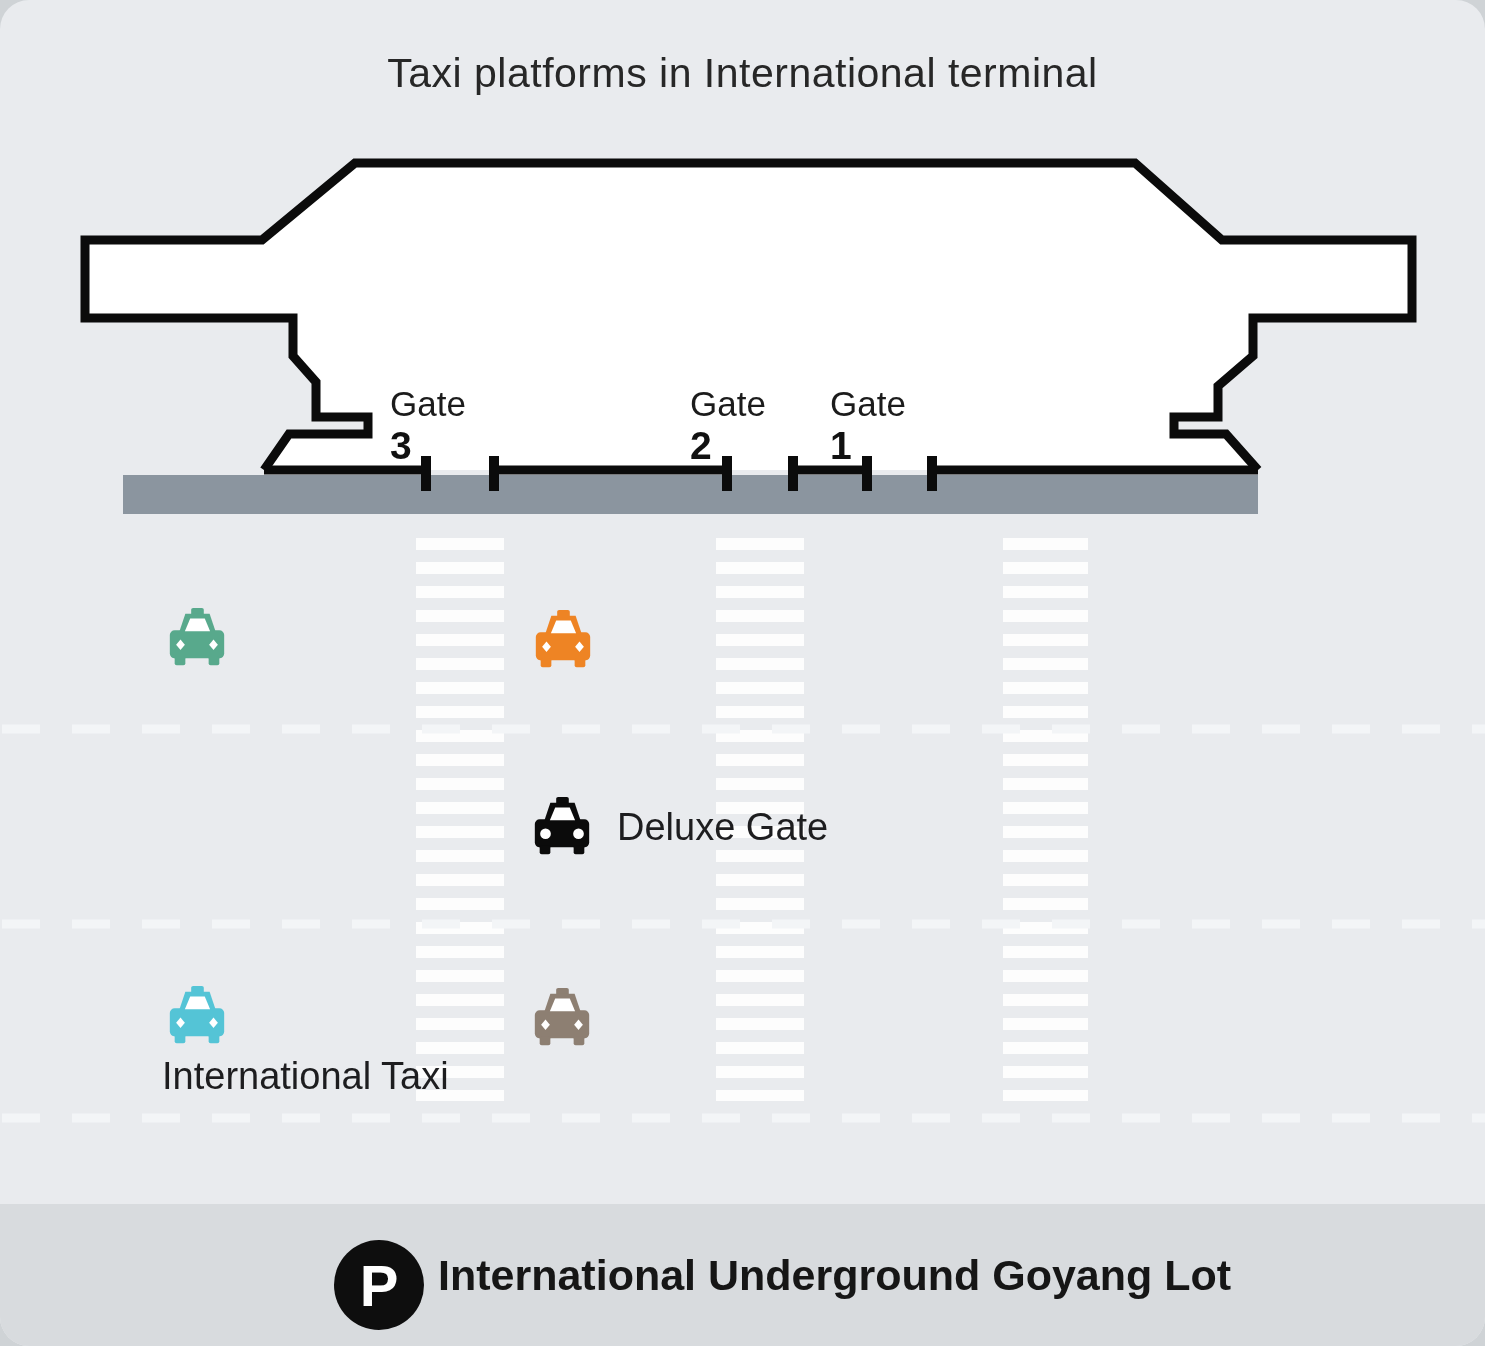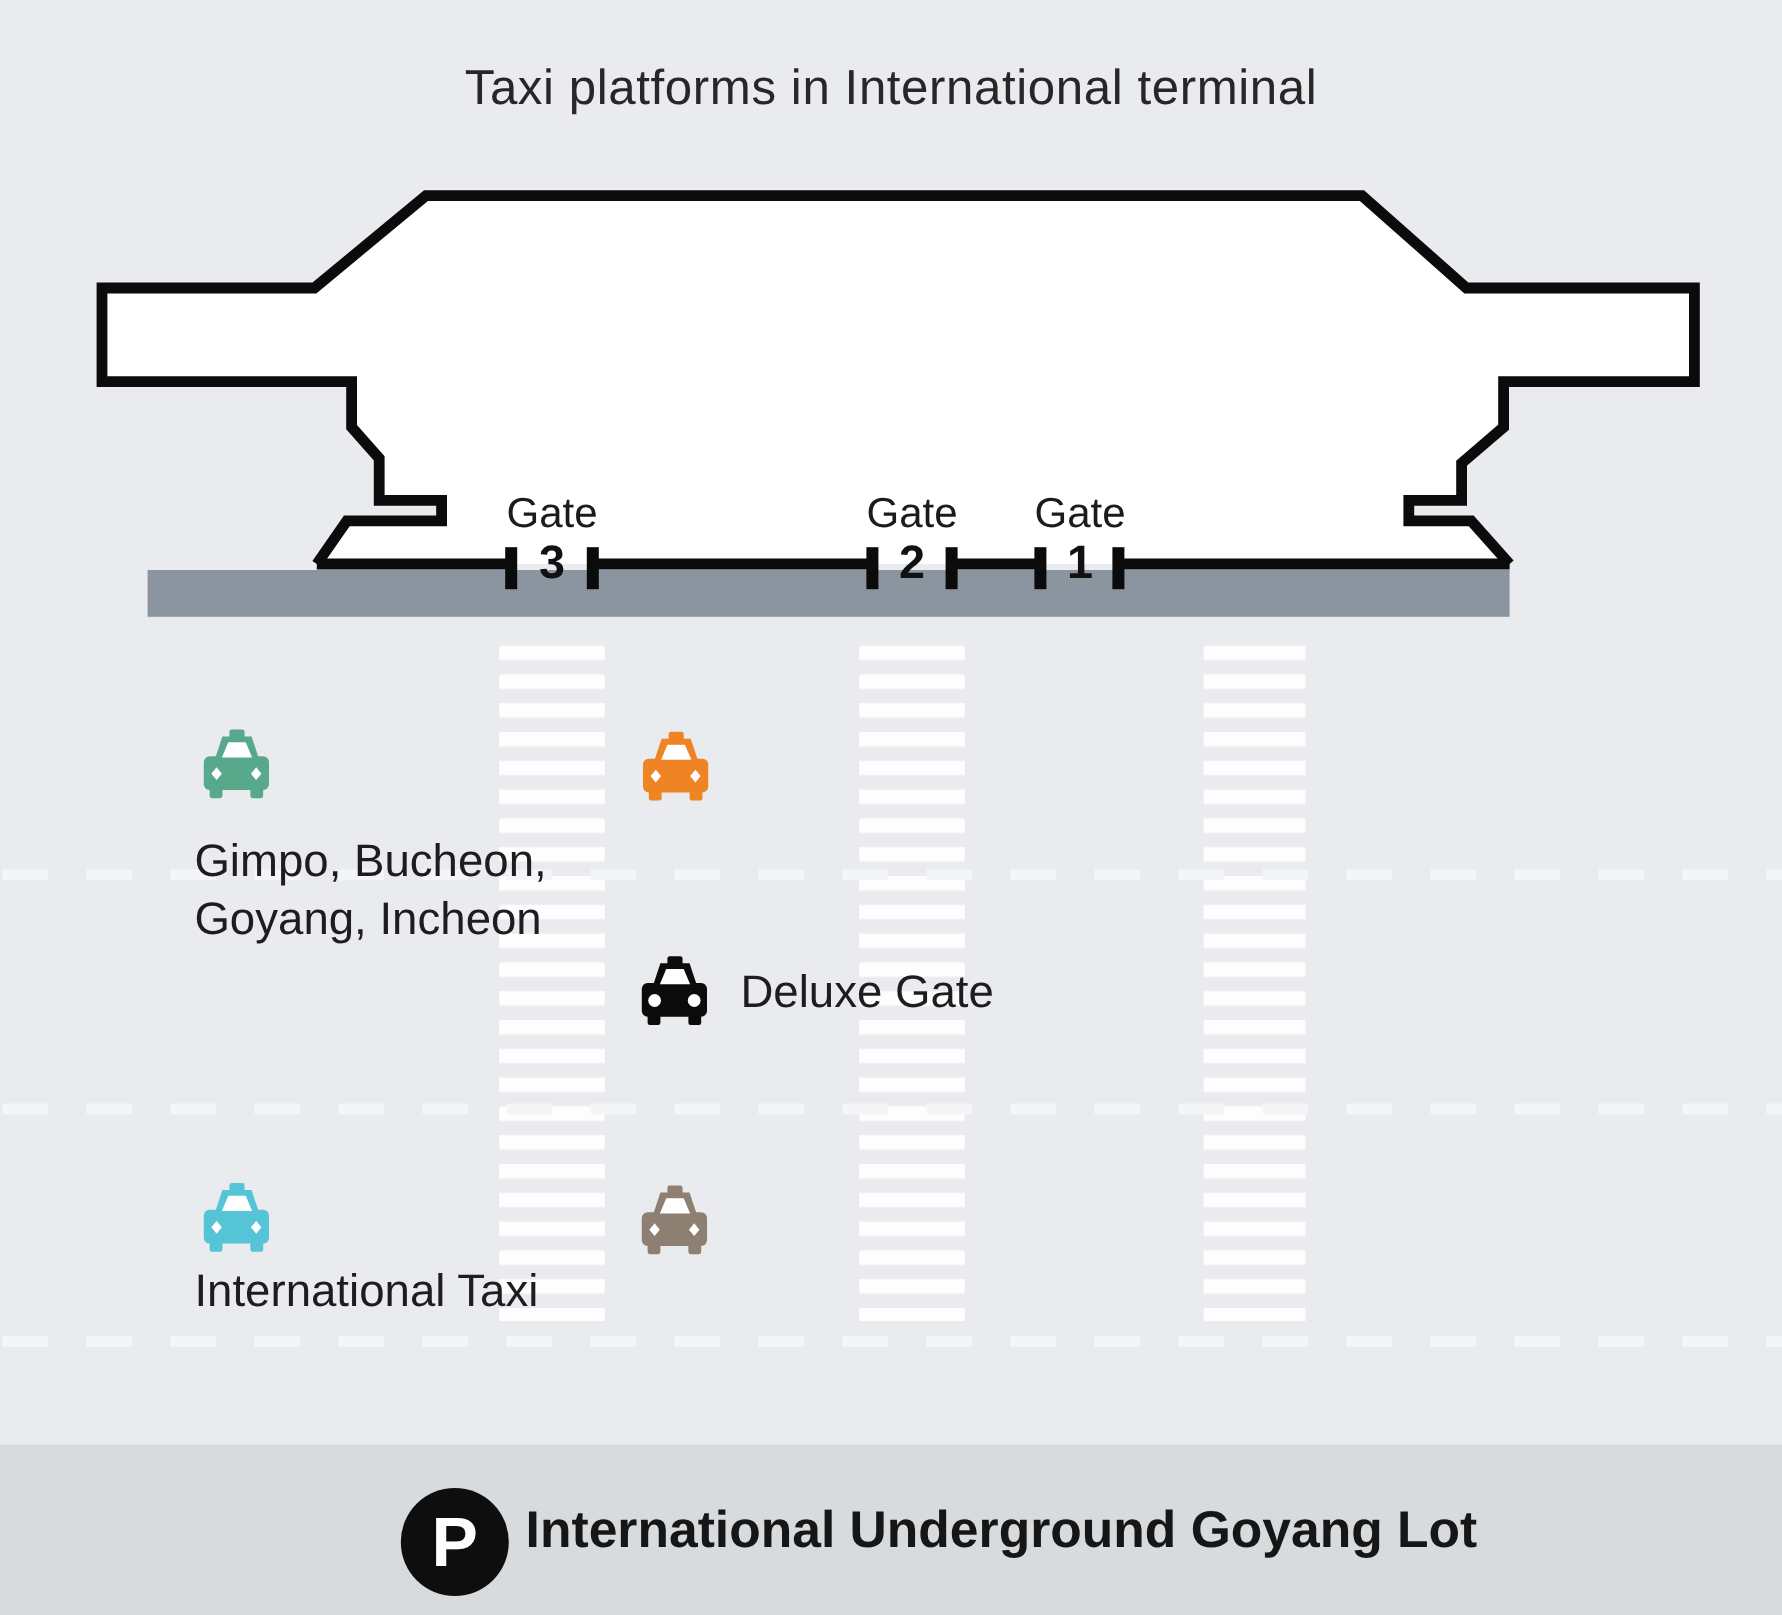--- a/index.html
+++ b/index.html
@@ -10,6 +10,7 @@
     overflow:hidden;
     font-family:"Liberation Sans","DejaVu Sans",sans-serif;
     color:#1c1c1e;
+    border-radius:29px;
   }
   .abs{position:absolute;}
   .title{

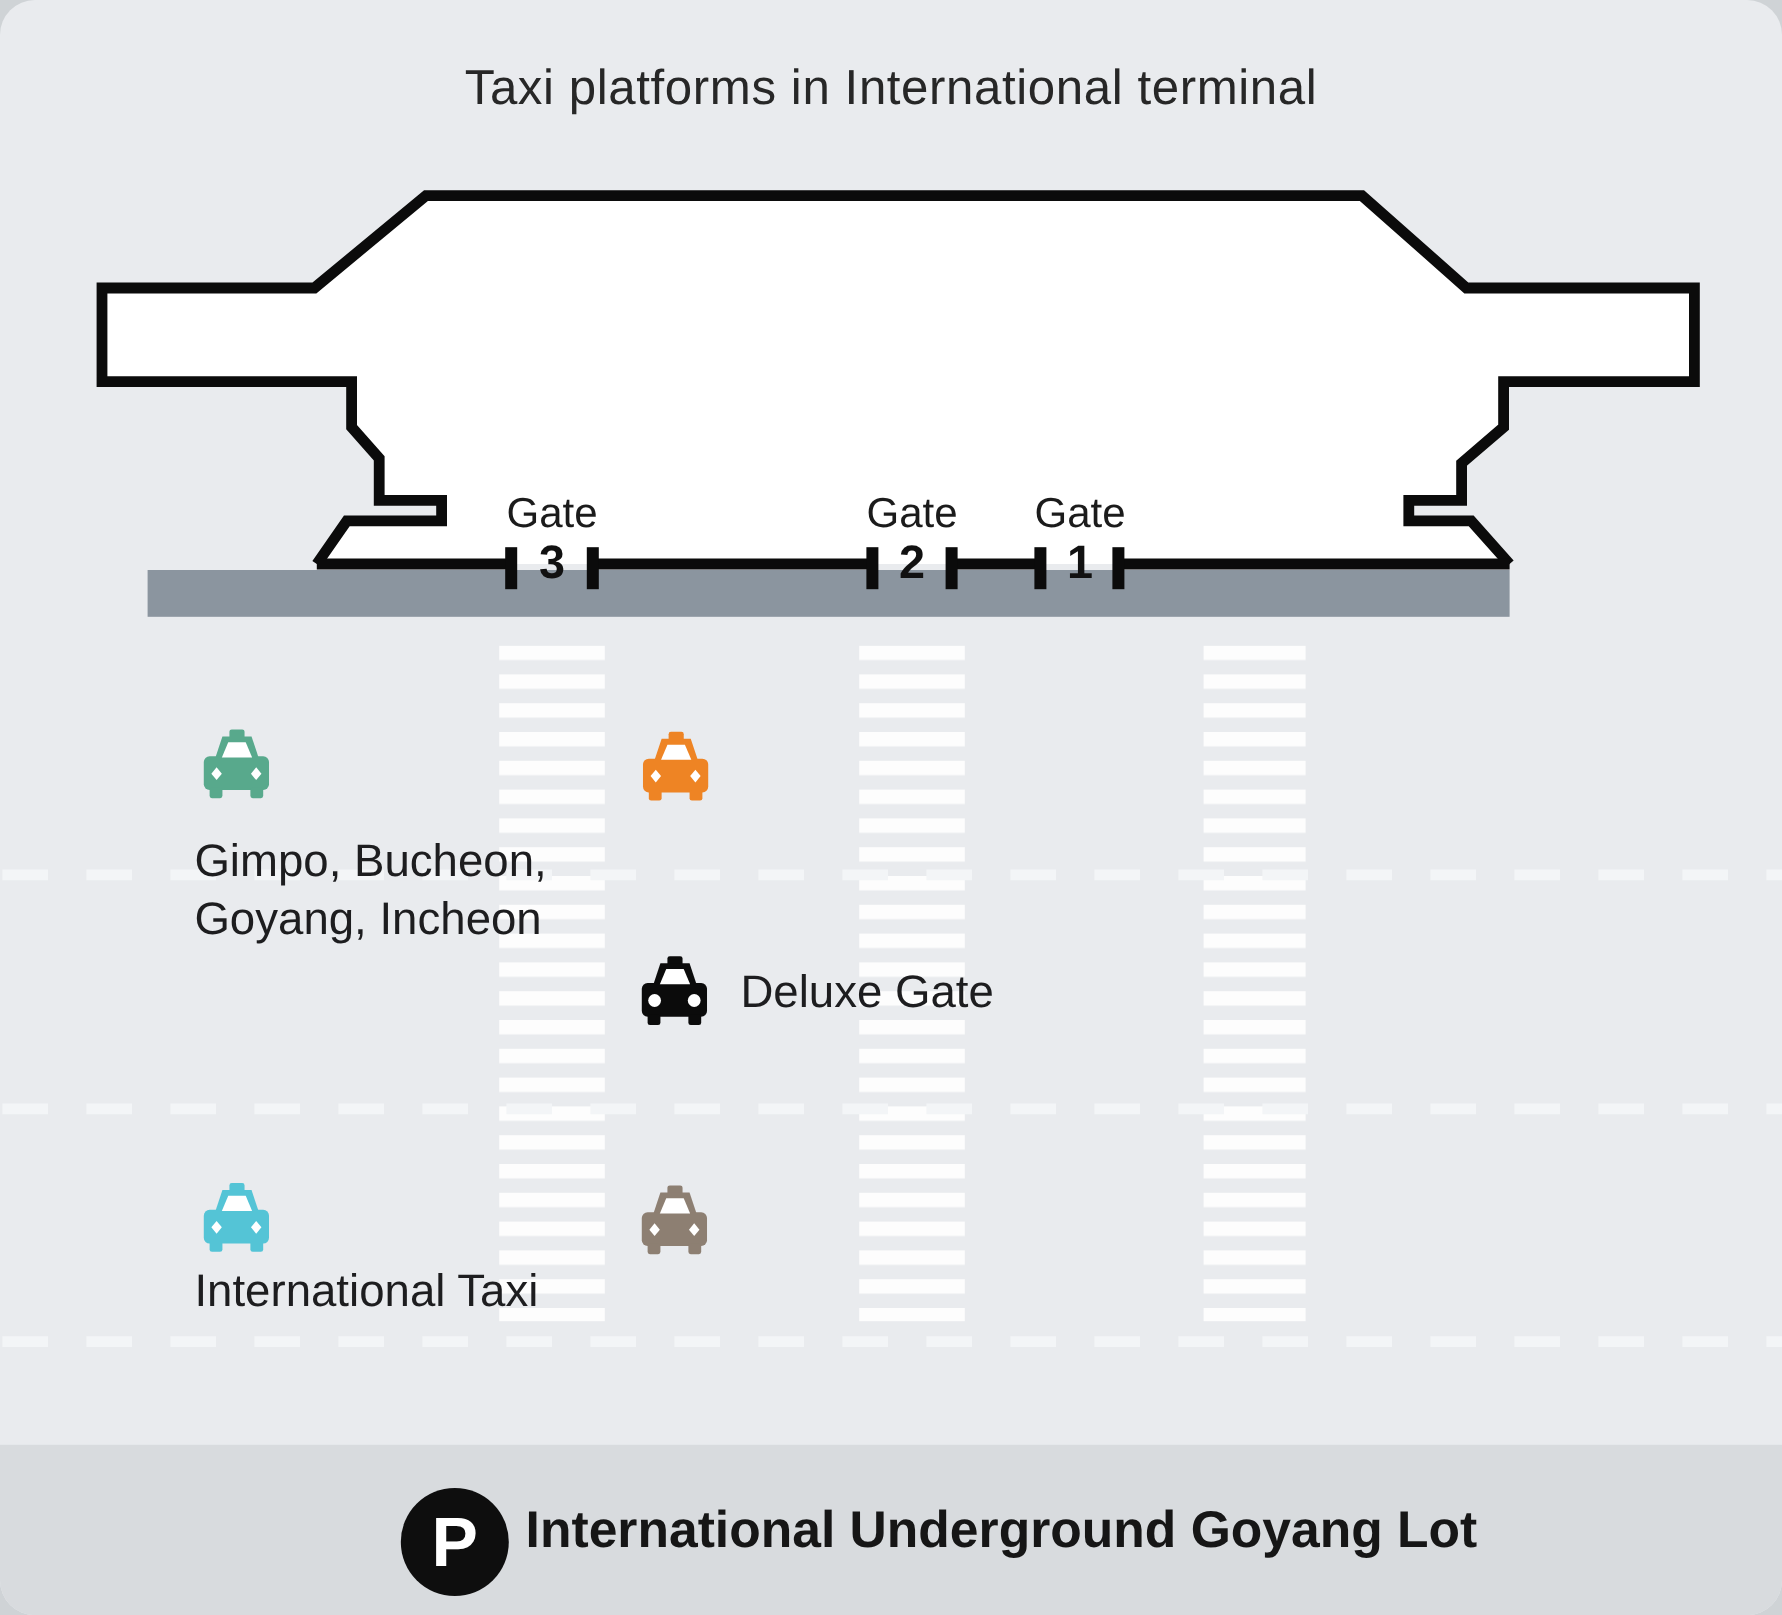--- a/index.html
+++ b/index.html
@@ -23,9 +23,8 @@
   svg.map{left:0;top:0;}
   .gate-label{
     width:140px;
-    text-align:center;
+    text-align:left;
     line-height:1.0;
-    margin-top:24px;
   }
   .gate-word{font-size:35px;color:#1b1b1b;display:block;}
   .gate-num{font-size:39px;font-weight:bold;color:#111;display:block;margin-top:5px;}

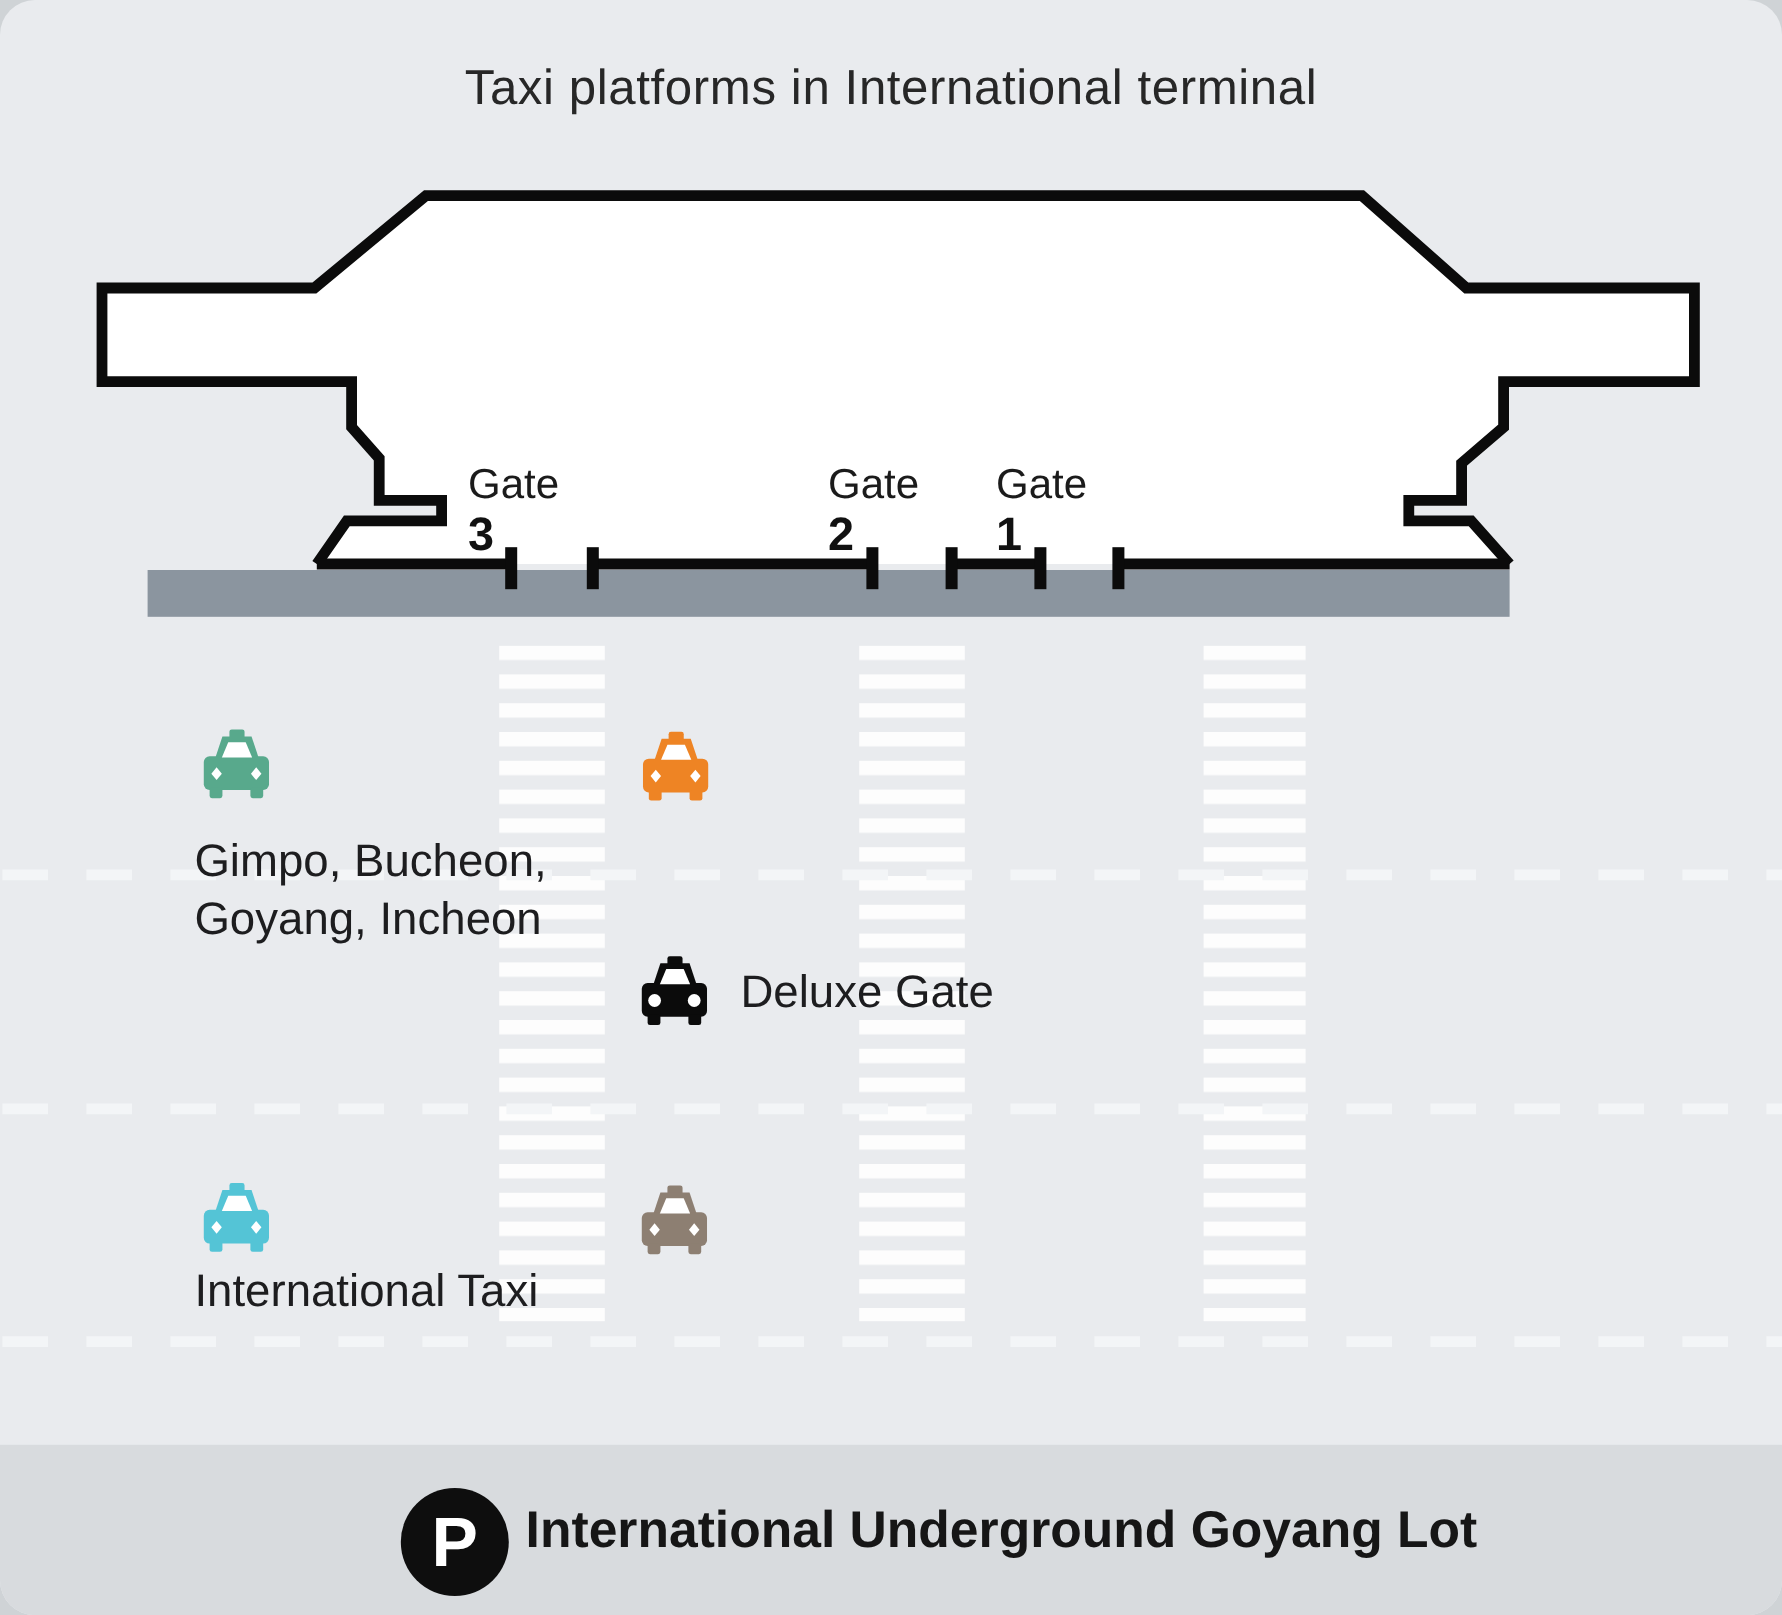--- a/index.html
+++ b/index.html
@@ -135,10 +135,6 @@
     <path d="M17,32.5 L21.5,38 L17,43.5 L12.5,38 Z" fill="#ffffff"></path>
     <path d="M51,32.5 L55.5,38 L51,43.5 L46.5,38 Z" fill="#ffffff"></path>
   </svg>
-  <div class="abs legend-multiline" style="left:162px;top:694px;">
-    <div>Gimpo, Bucheon,</div>
-    <div>Goyang, Incheon</div>
-  </div>
 
   <svg class="abs taxi-icon" style="left:530px;top:608px;" width="66" height="62" viewBox="0 0 68 60">
     <g fill="#ee8424">

